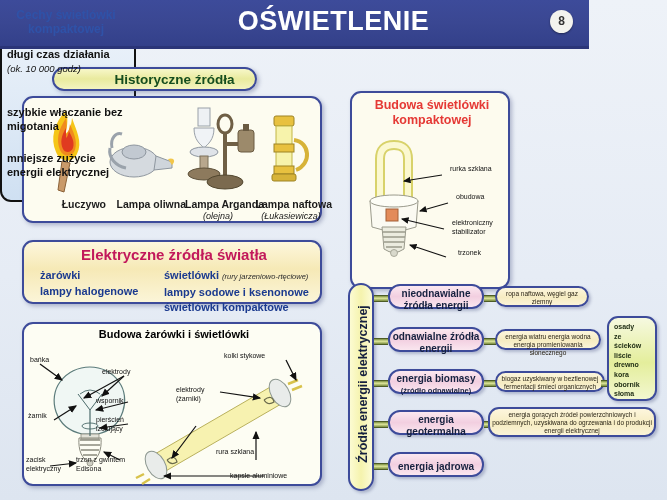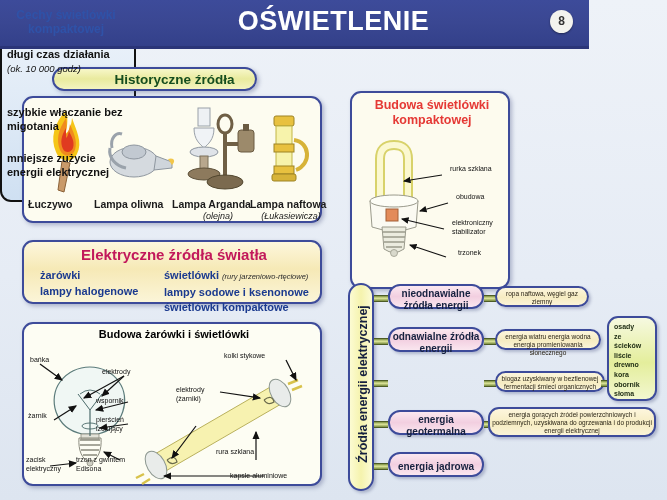--- a/index.html
+++ b/index.html
@@ -91,7 +91,7 @@
   }
   .lamp-label {
     position: absolute;
-    text-align: left;
+    text-align: right;
     font-size: 10.5px;
     font-weight: bold;
     color: #1b1b1b;

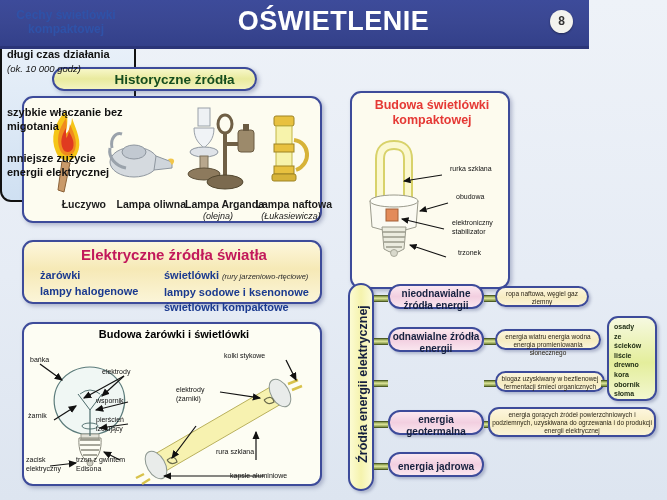--- a/index.html
+++ b/index.html
@@ -507,6 +507,10 @@
     <div class="cat-box" style="left:40px;top:44px;width:96px;height:25px;padding-top:2px;">
       <span>odnawialne źródła energii</span>
     </div>
+    <div class="cat-box" style="left:40px;top:86px;width:96px;height:25px;padding-top:2px;">
+      <span>energia biomasy</span>
+      <span class="cat-sub">(źródło odnawialne)</span>
+    </div>
     <div class="cat-box" style="left:40px;top:127px;width:96px;height:25px;padding-top:2px;">
       <span>energia geotermalna</span>
     </div>

